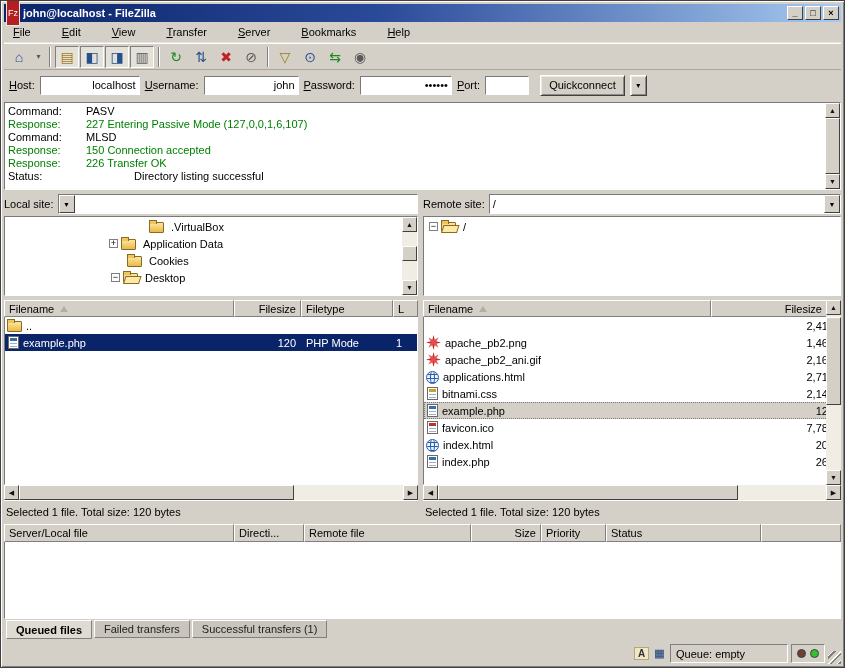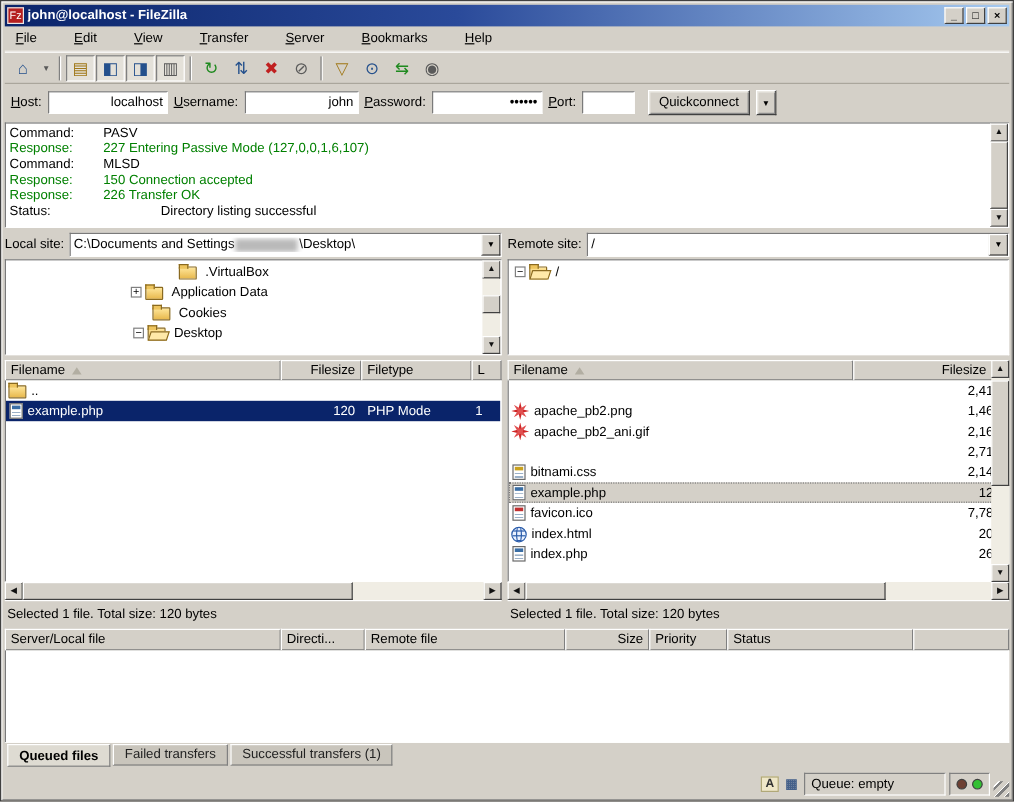--- a/index.html
+++ b/index.html
@@ -12,7 +12,7 @@
   
   .titlebar{height:18px;flex:0 0 18px;display:flex;align-items:center;gap:3px;padding:0 2px;
     background:linear-gradient(90deg,#0a246a 0%,#2a4a9a 45%,#a6caf0 100%);color:#fff;font-weight:bold;}
-  .app-icon{width:14px;height:14px;background:#b51f1f;border:1px solid #e8e8e8;color:#fff;
+  .app-icon{width:14px;height:26px;background:#b51f1f;border:1px solid #e8e8e8;color:#fff;
     font-size:9px;font-weight:normal;display:flex;align-items:center;justify-content:center;}
   .title-text{flex:1;white-space:nowrap;overflow:hidden;}
   .win-btn{width:16px;height:14px;background:#d4d0c8;border:1px solid;border-color:#fff #404040 #404040 #fff;

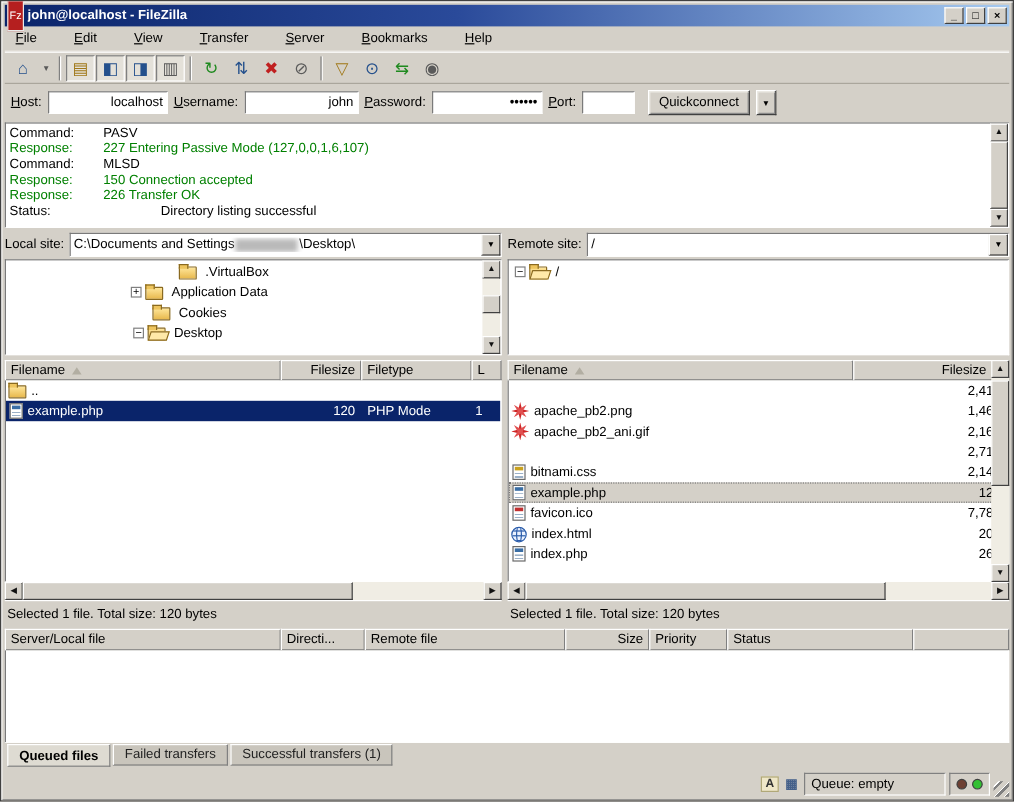--- a/index.html
+++ b/index.html
@@ -256,11 +256,6 @@
       <div class="sitebar">
         <span>Local site:</span>
         <span class="combo">
-          <span class="combo-val">
-              <span>C:\Documents and Settings</span>
-              <span class="redact"></span>
-              <span>\Desktop\</span>
-            </span>
           <span class="combo-btn">▼</span>
         </span>
       </div>

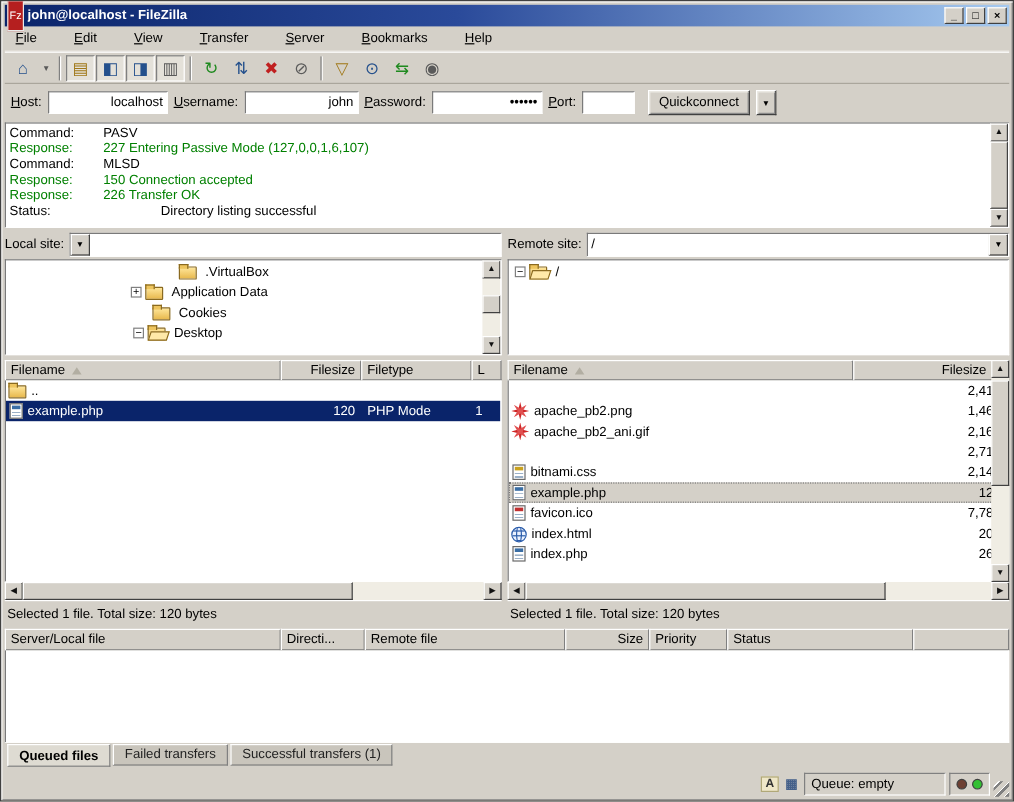--- a/index.html
+++ b/index.html
@@ -389,6 +389,12 @@
             <span class="fcell rc-size rt">2,160</span>
           </div>
           <div class="frow">
+            <span class="fcell rc-name">
+                <span class="fi">
+                  <span class="i-globe"></span>
+                </span>
+                <span>applications.html</span>
+              </span>
             <span class="fcell rc-size rt">2,713</span>
           </div>
           <div class="frow">

